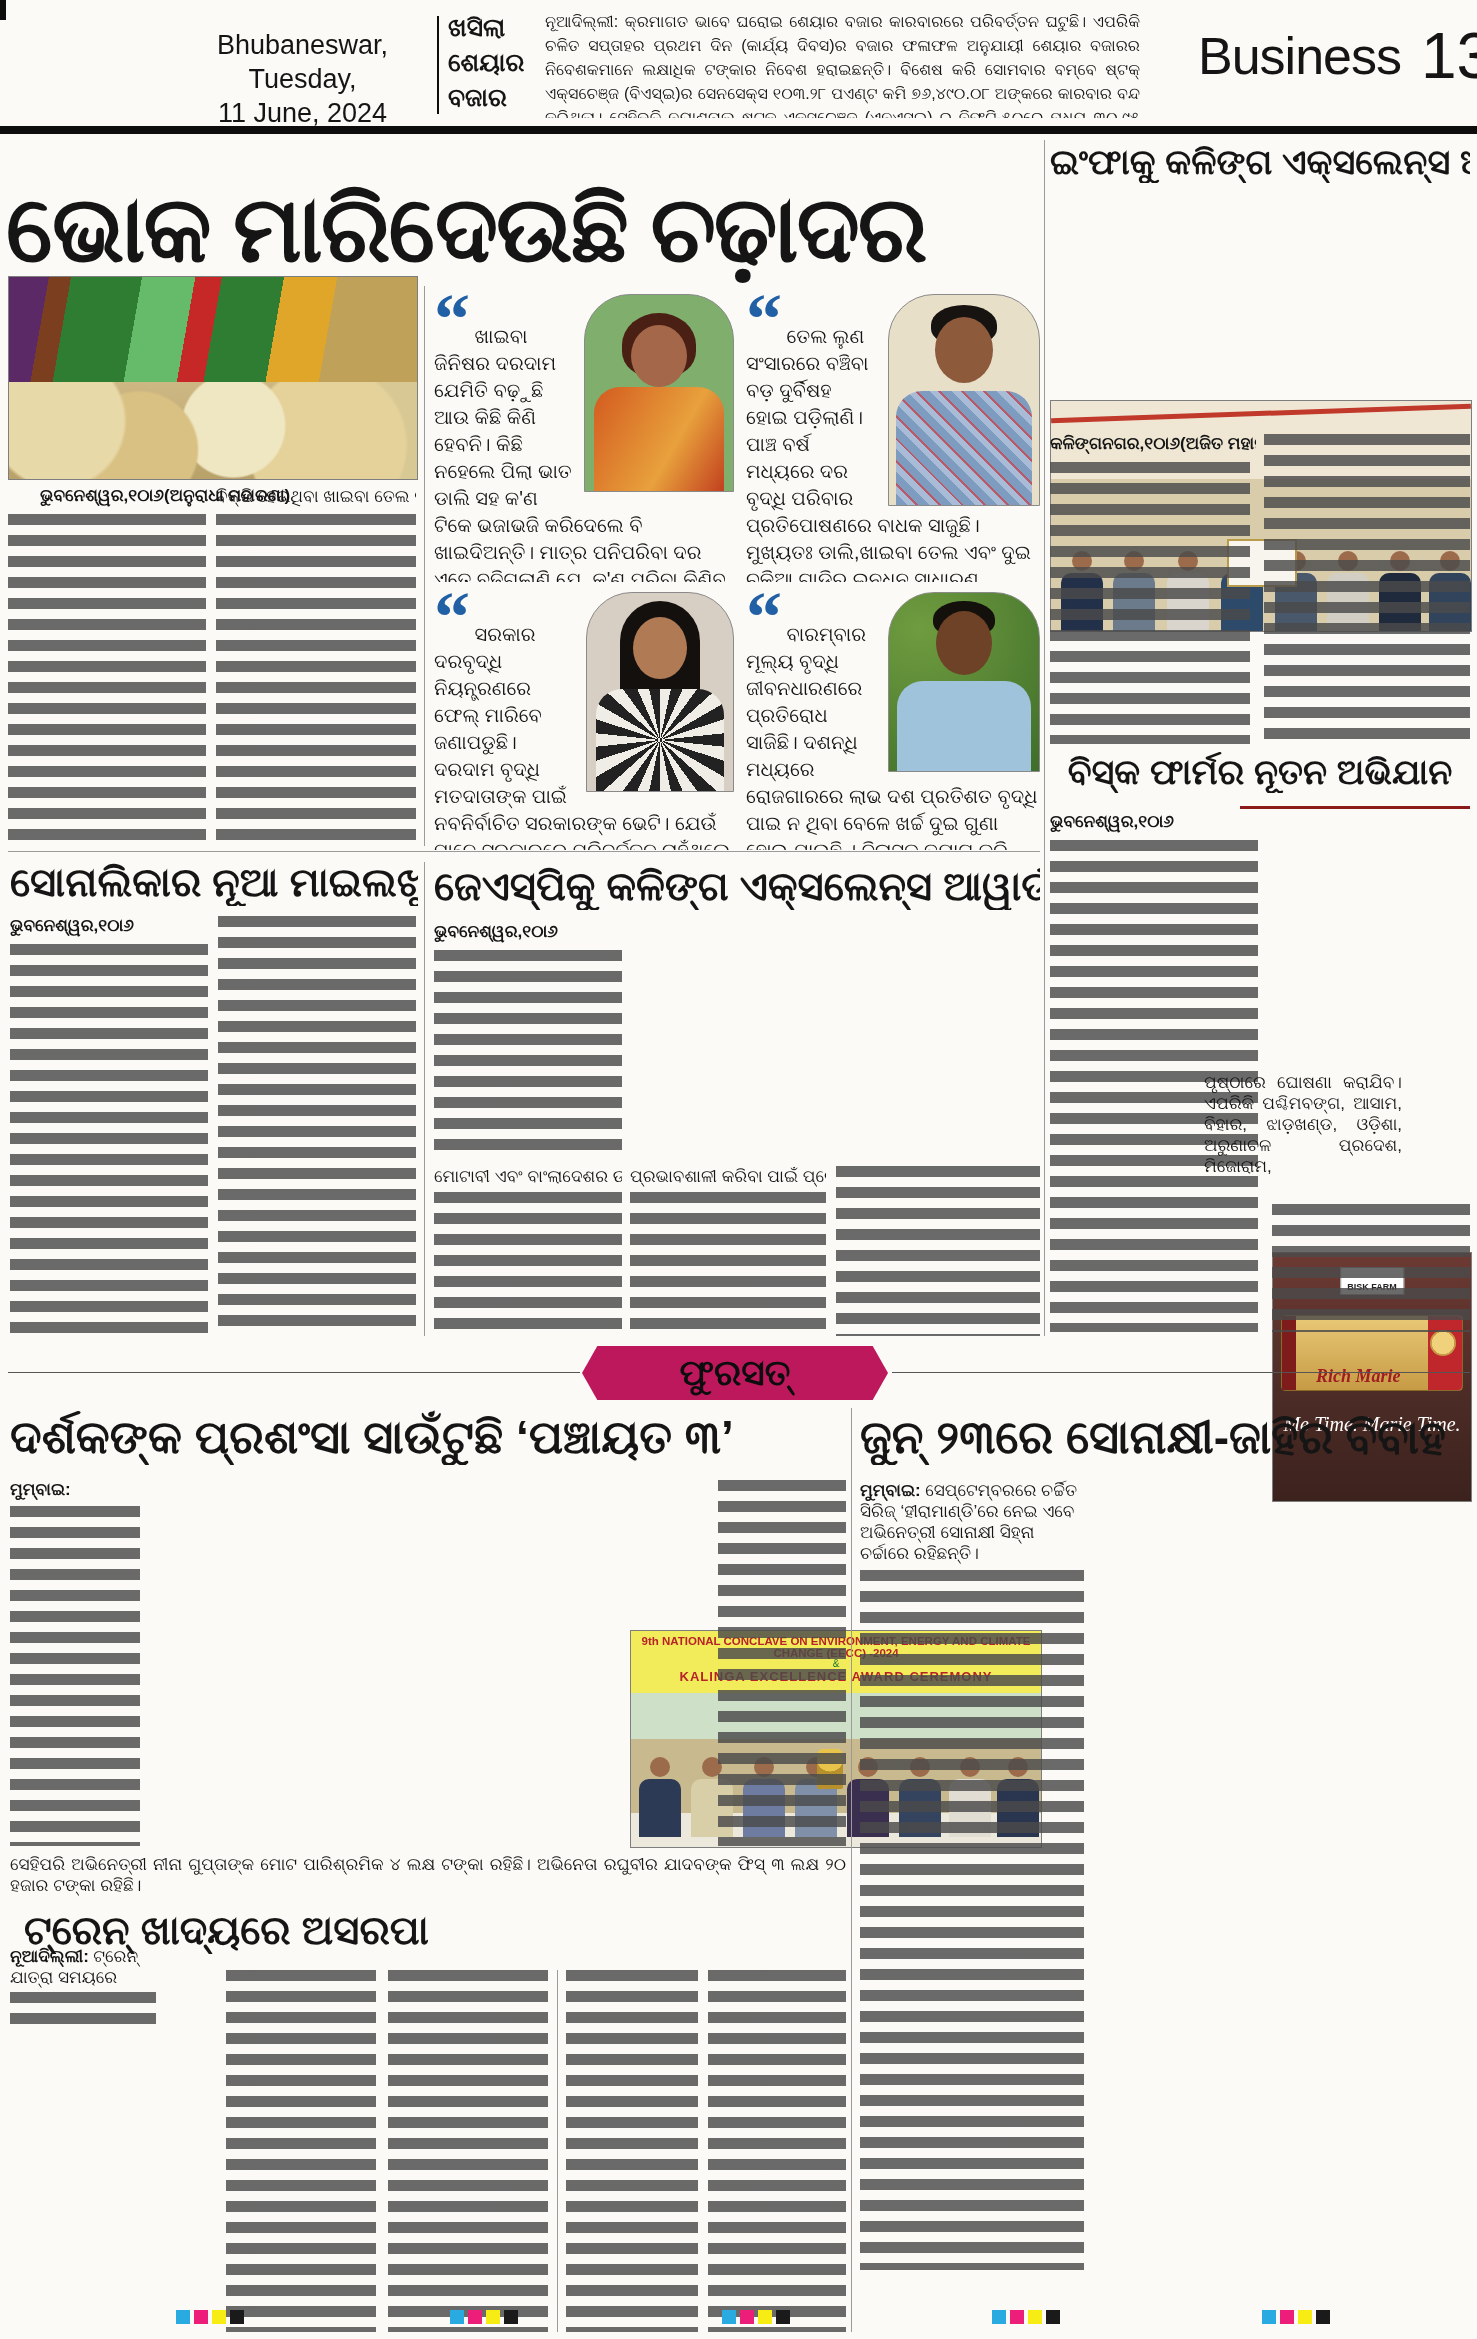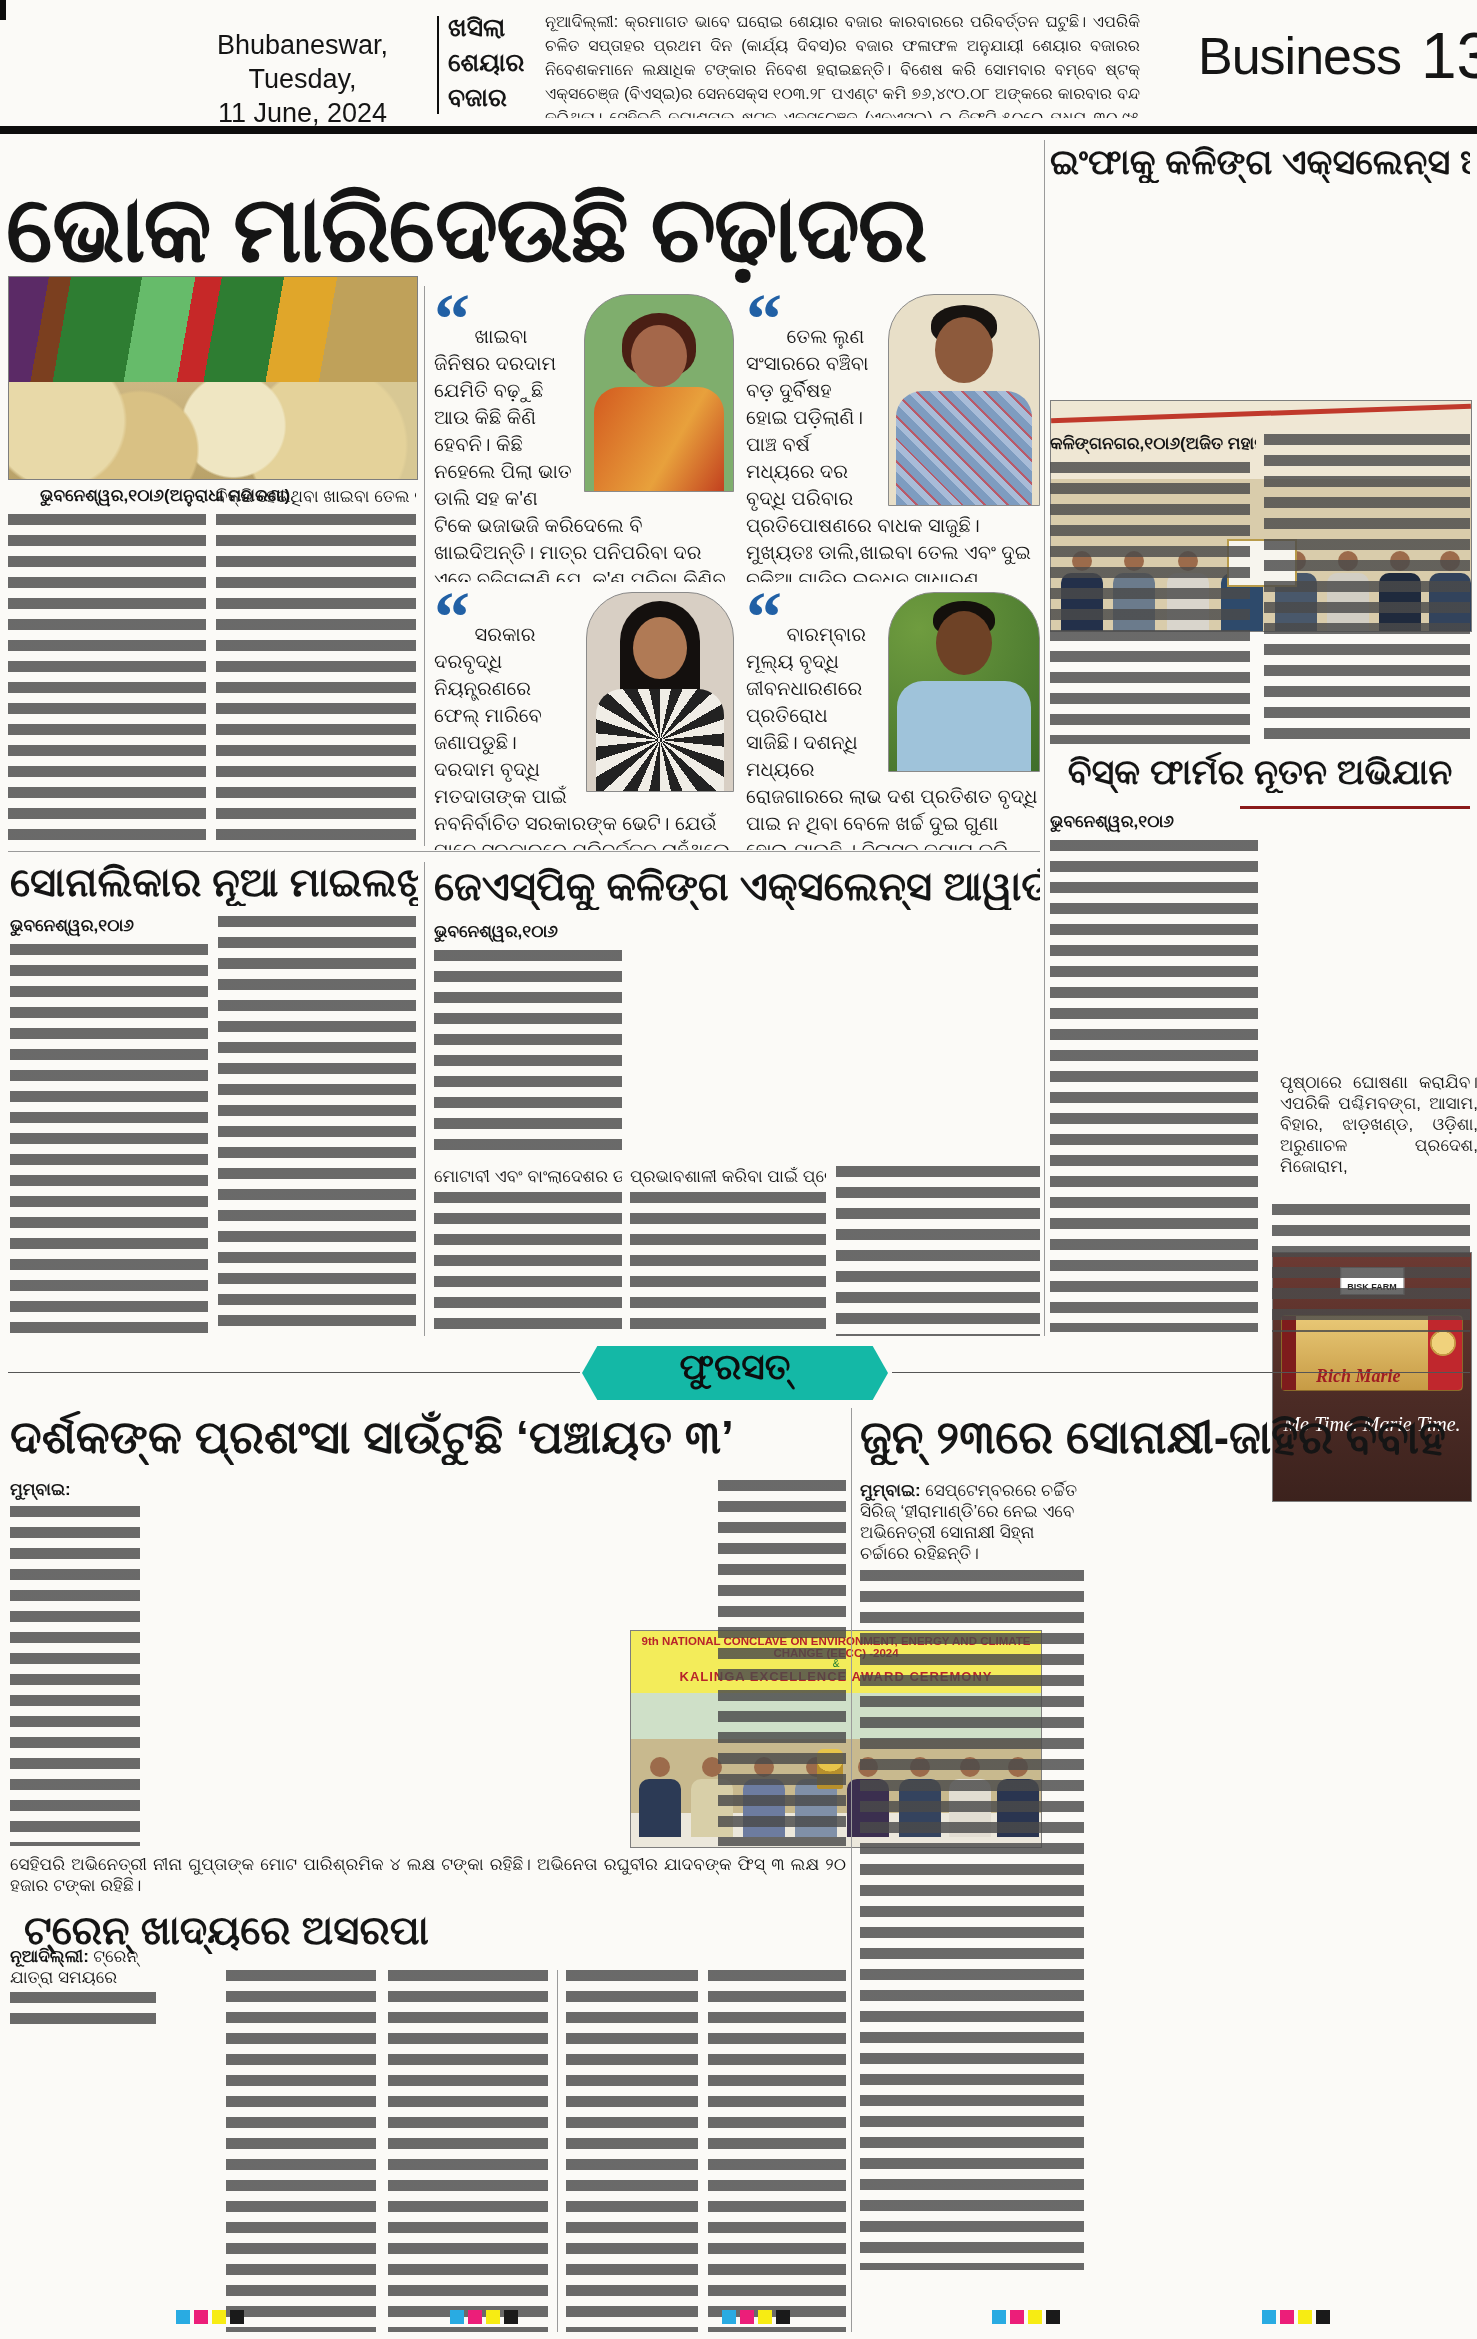--- a/index.html
+++ b/index.html
@@ -243,7 +243,7 @@
     </div>
     <div class="bisk-tag">Me Time. Marie Time.</div>
   </div>
-  <div class="abs excerpt justify" style="left:1280px;top:1072px;width:198px;height:128px;overflow:hidden;">ପୃଷ୍ଠାରେ ଘୋଷଣା କରାଯିବ। ଏପରିକି ପଶ୍ଚିମବଙ୍ଗ, ଆସାମ, ବିହାର, ଝାଡ଼ଖଣ୍ଡ, ଓଡ଼ିଶା, ଅରୁଣାଚଳ ପ୍ରଦେଶ, ମିଜୋରାମ,</div>
+  <div class="abs excerpt justify" style="left:1204px;top:1072px;width:198px;height:128px;overflow:hidden;">ପୃଷ୍ଠାରେ ଘୋଷଣା କରାଯିବ। ଏପରିକି ପଶ୍ଚିମବଙ୍ଗ, ଆସାମ, ବିହାର, ଝାଡ଼ଖଣ୍ଡ, ଓଡ଼ିଶା, ଅରୁଣାଚଳ ପ୍ରଦେଶ, ମିଜୋରାମ,</div>
   <div class="abs faux" style="left:1272px;top:1204px;width:198px;height:128px;"></div>
 
   <div class="abs hairline-h" style="left:8px;top:851px;width:1032px;"></div>

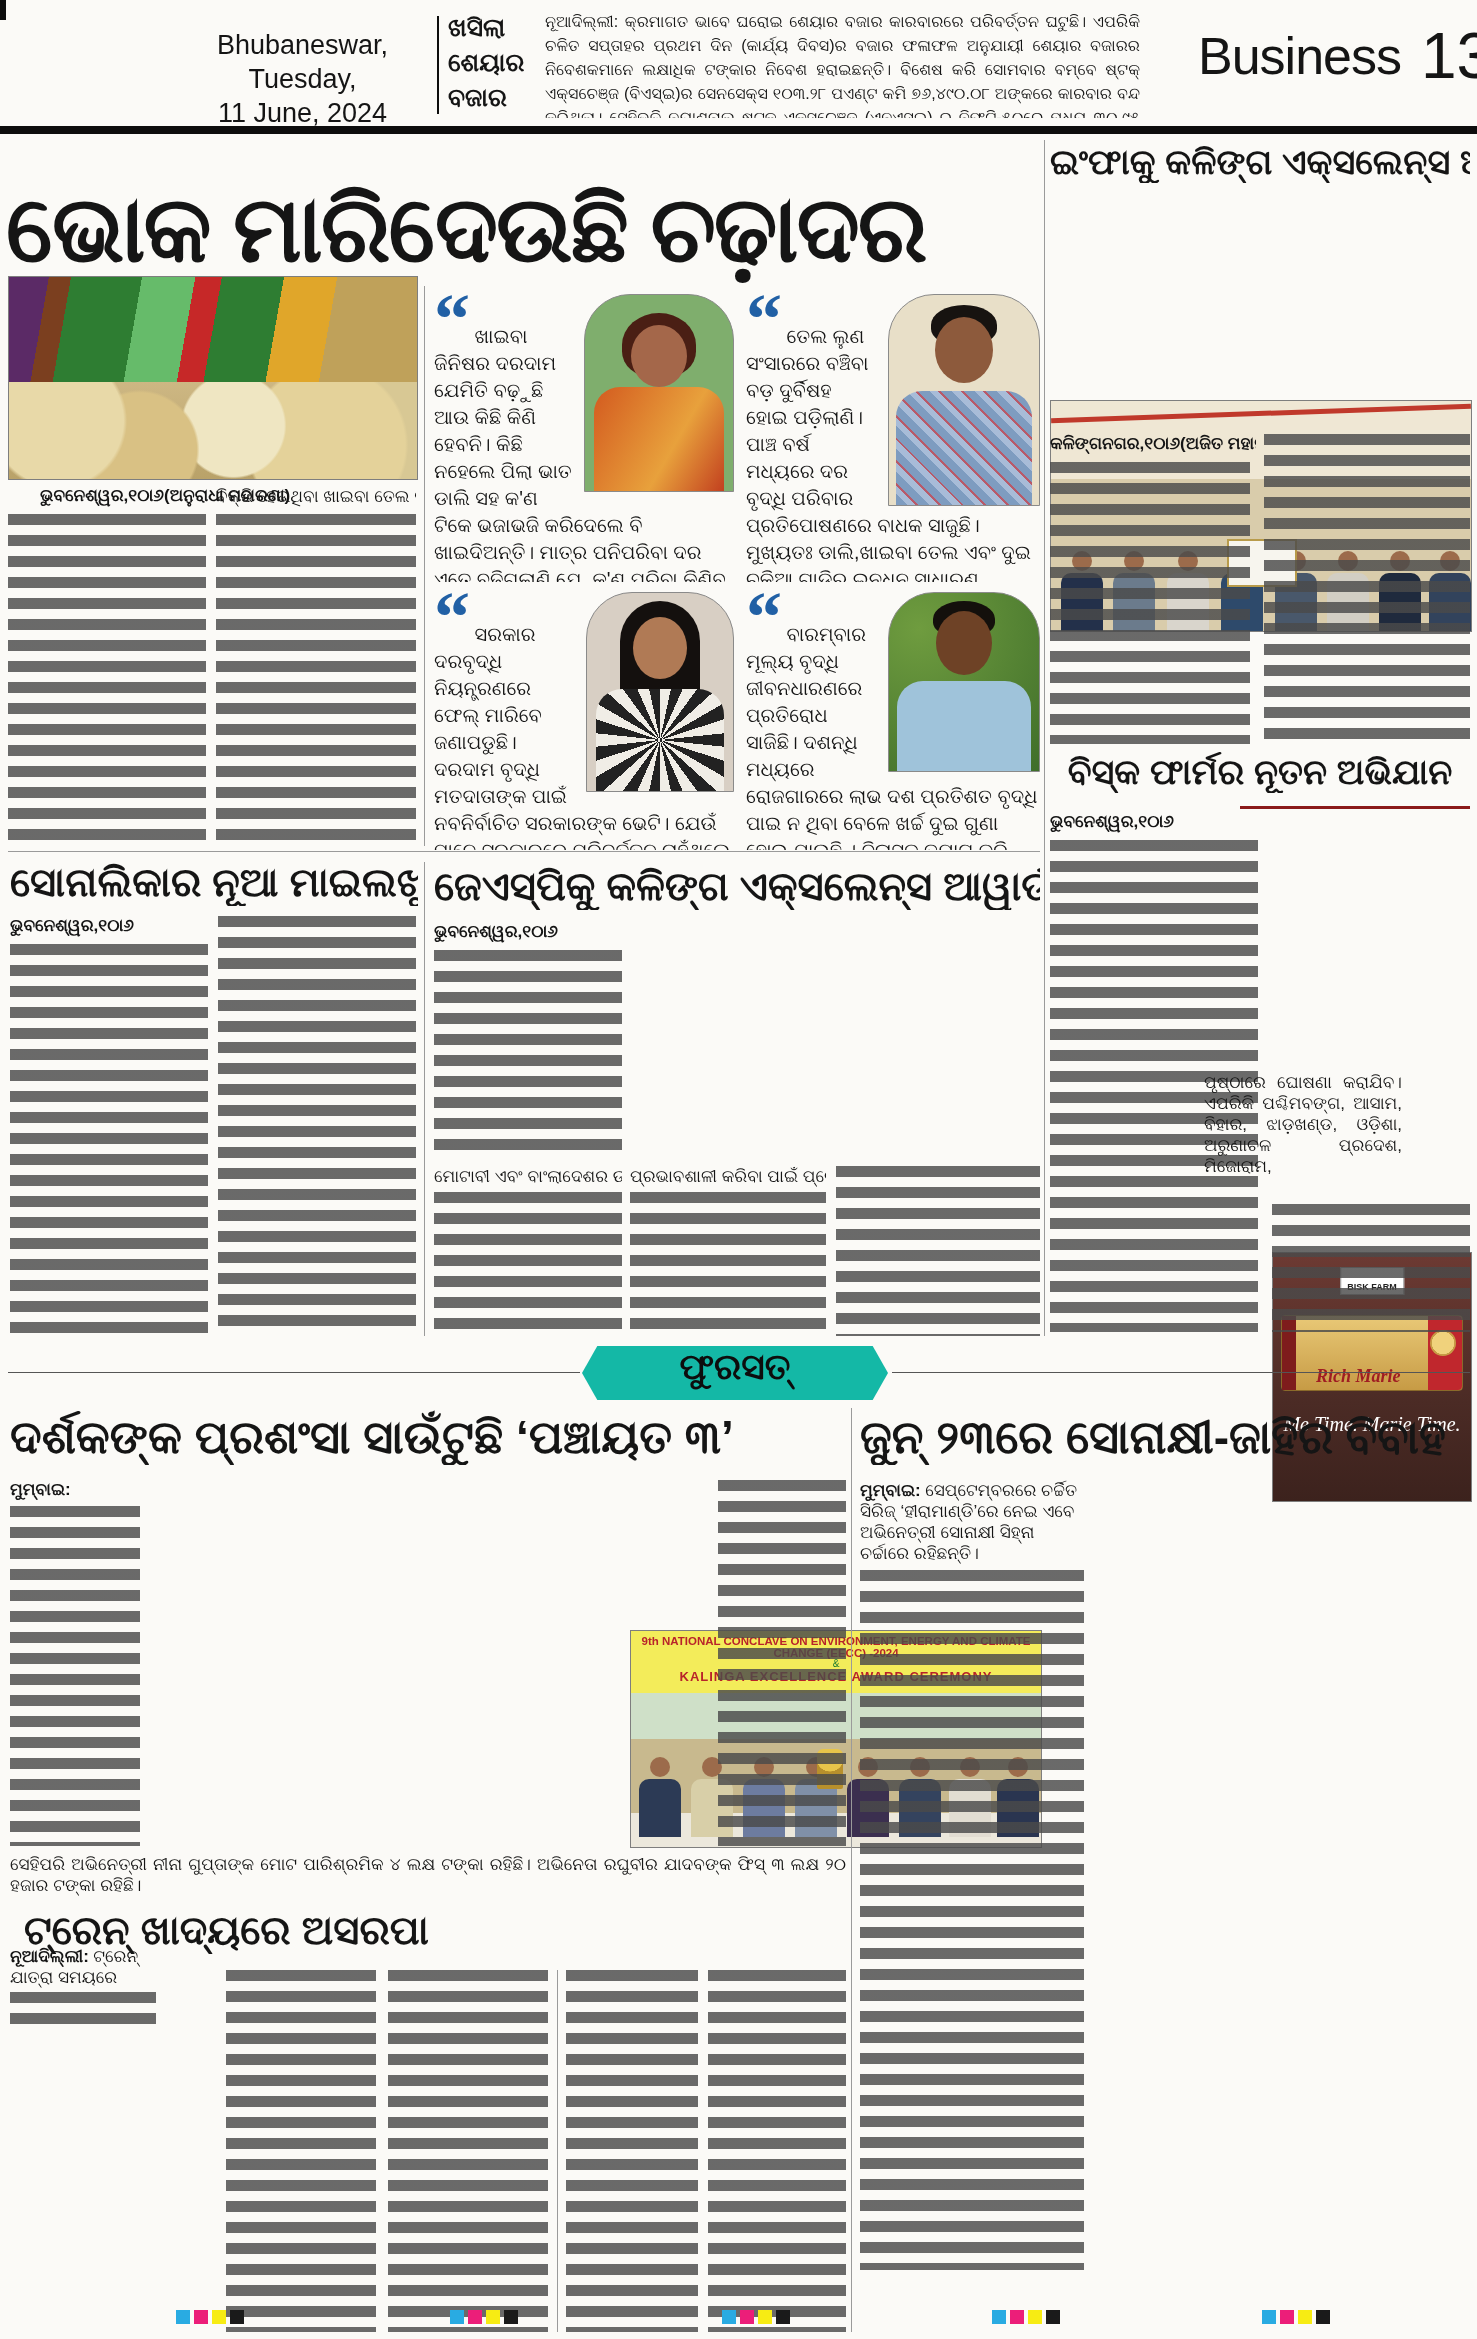--- a/index.html
+++ b/index.html
@@ -57,8 +57,8 @@
   .photo-frame{border:1px solid #7e7e7e;overflow:hidden;position:relative;}
 
   
-  .ribbon{background:#14b8a6;clip-path:polygon(0 50%,5% 0,95% 0,100% 50%,95% 100%,5% 100%);
-          display:flex;justify-content:center;}
+  .ribbon{background:#be185d;clip-path:polygon(0 50%,5% 0,95% 0,100% 50%,95% 100%,5% 100%);
+          display:flex;align-items:center;justify-content:center;}
   .ribbon span{font-size:36px;font-weight:bold;color:#0d0d0d;}
 
   

